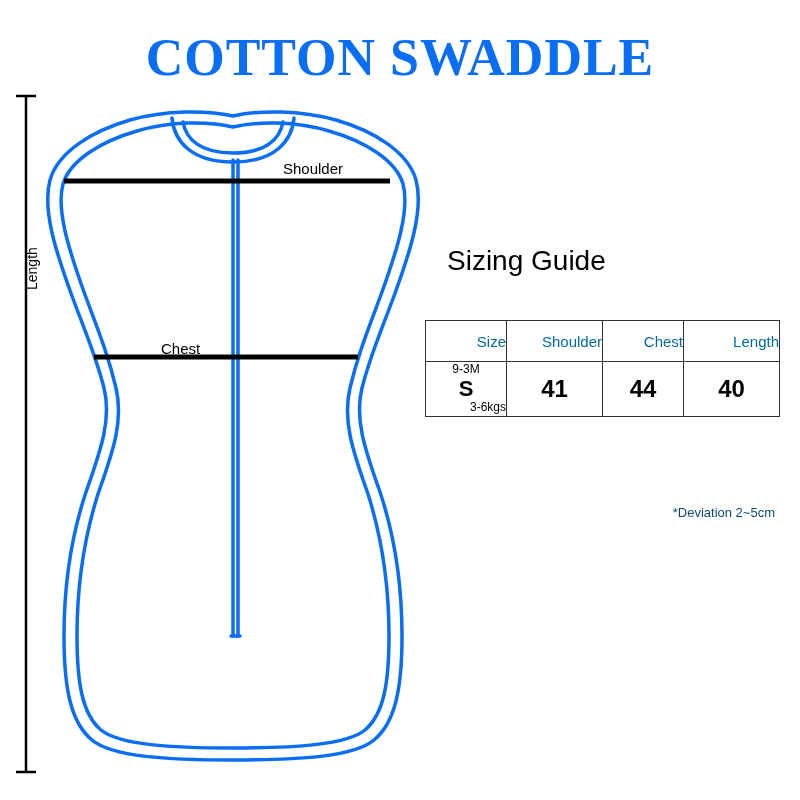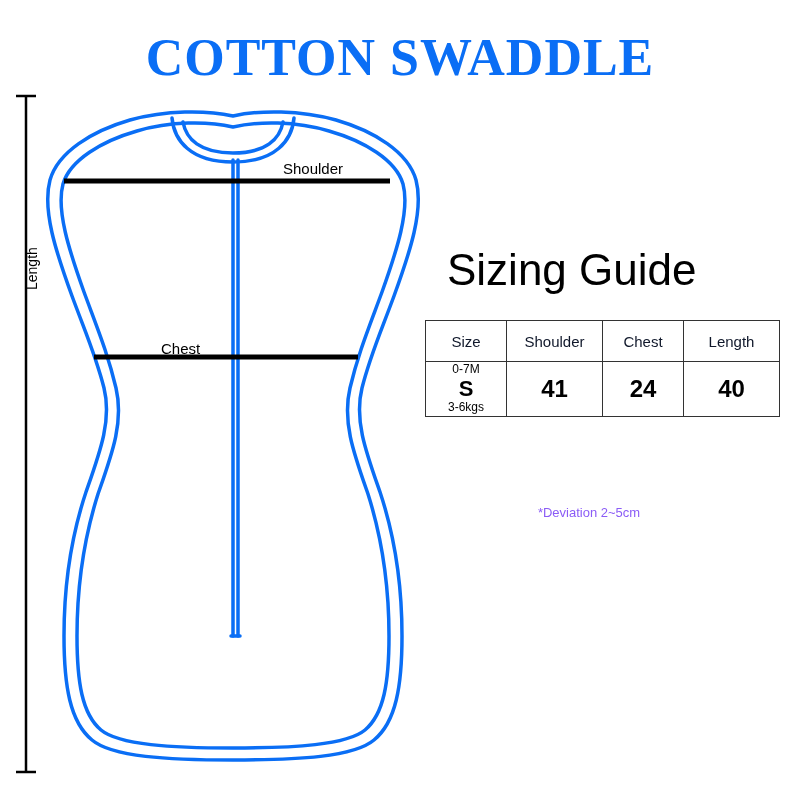--- a/index.html
+++ b/index.html
@@ -65,7 +65,7 @@
     position: absolute;
     left: 447px;
     top: 245px;
-    font-size: 44px;
+    font-size: 28px;
     color: #000;
     font-family: "Liberation Sans", sans-serif;
   }

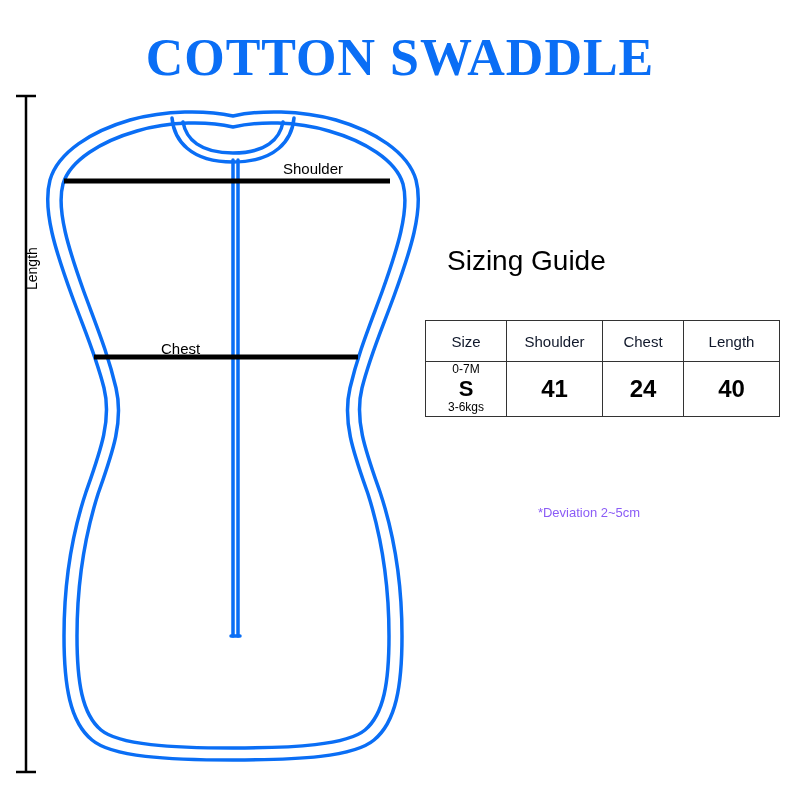--- a/index.html
+++ b/index.html
@@ -91,7 +91,8 @@
     font-weight: normal;
     font-size: 15px;
     height: 40px;
-    color: #0f172a;
+    color: #0369a1;
+    text-align: right;
   }
   table.size-table td {
     height: 54px;

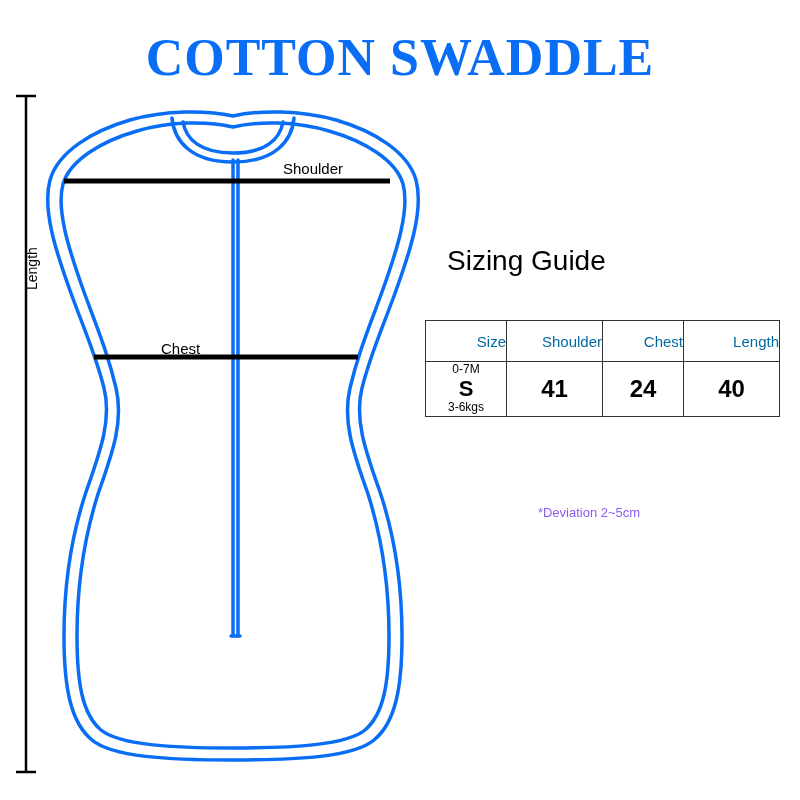--- a/index.html
+++ b/index.html
@@ -223,7 +223,7 @@
       <tbody>
         <tr>
           <td class="size-cell">
-            <span class="age">0-7M</span>
+            <span class="age">9-3M</span>
             <span class="letter">S</span>
             <span class="weight">3-6kgs</span>
           </td>

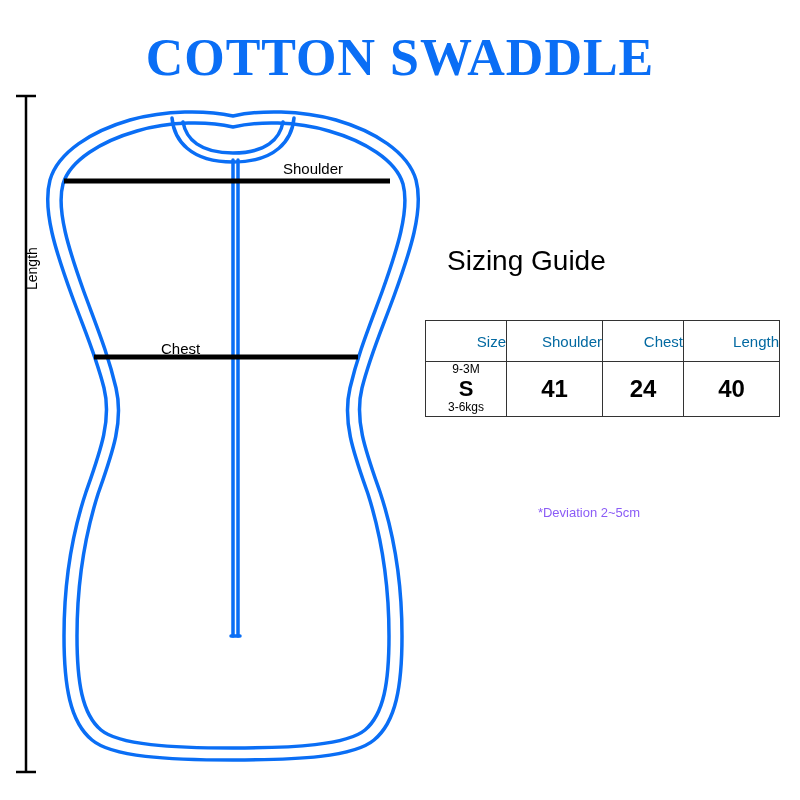--- a/index.html
+++ b/index.html
@@ -228,7 +228,7 @@
             <span class="weight">3-6kgs</span>
           </td>
           <td>41</td>
-          <td>24</td>
+          <td>44</td>
           <td>40</td>
         </tr>
       </tbody>

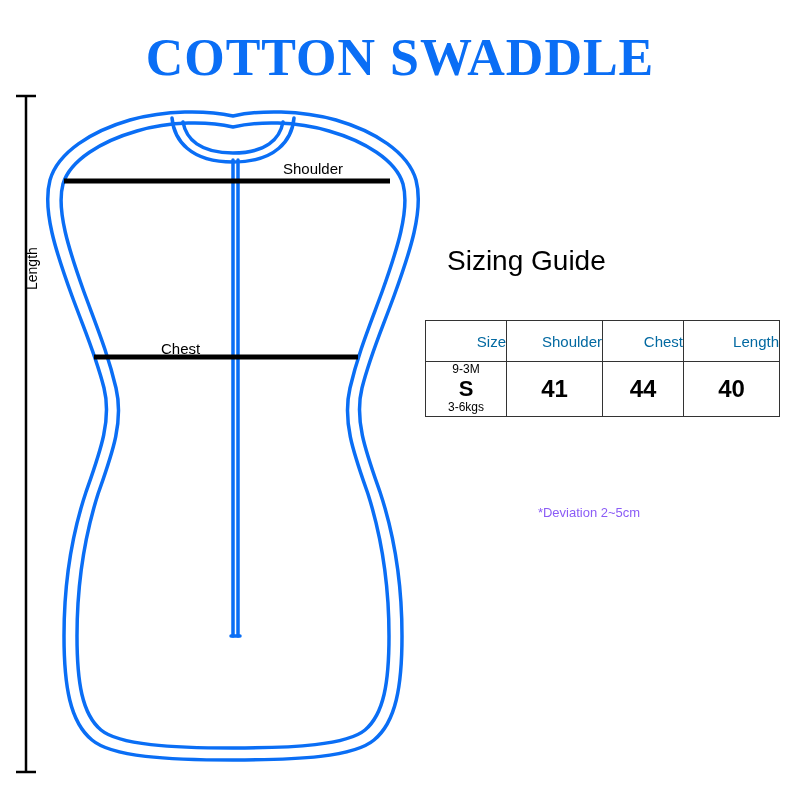--- a/index.html
+++ b/index.html
@@ -120,6 +120,7 @@
     font-size: 12px;
     font-weight: normal;
     display: block;
+    text-align: right;
   }
   .deviation {
     position: absolute;

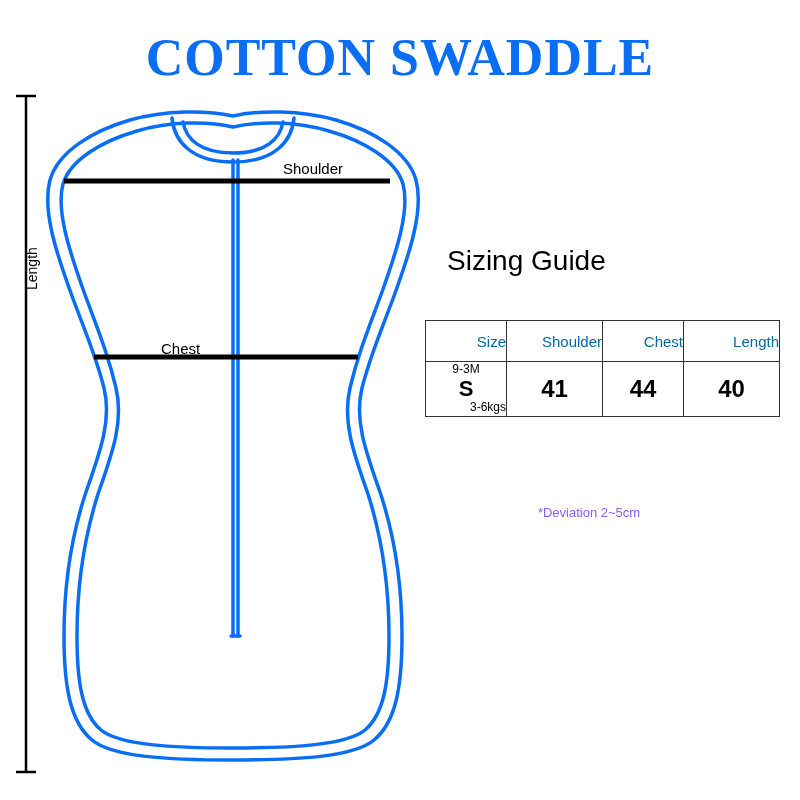--- a/index.html
+++ b/index.html
@@ -124,12 +124,12 @@
   }
   .deviation {
     position: absolute;
-    left: 414px;
+    left: 425px;
     top: 505px;
     width: 350px;
-    text-align: center;
+    text-align: right;
     font-size: 13px;
-    color: #8b5cf6;
+    color: #0c4a6e;
   }
   .col-size { width: 80px; }
   .col-shoulder { width: 95px; }

